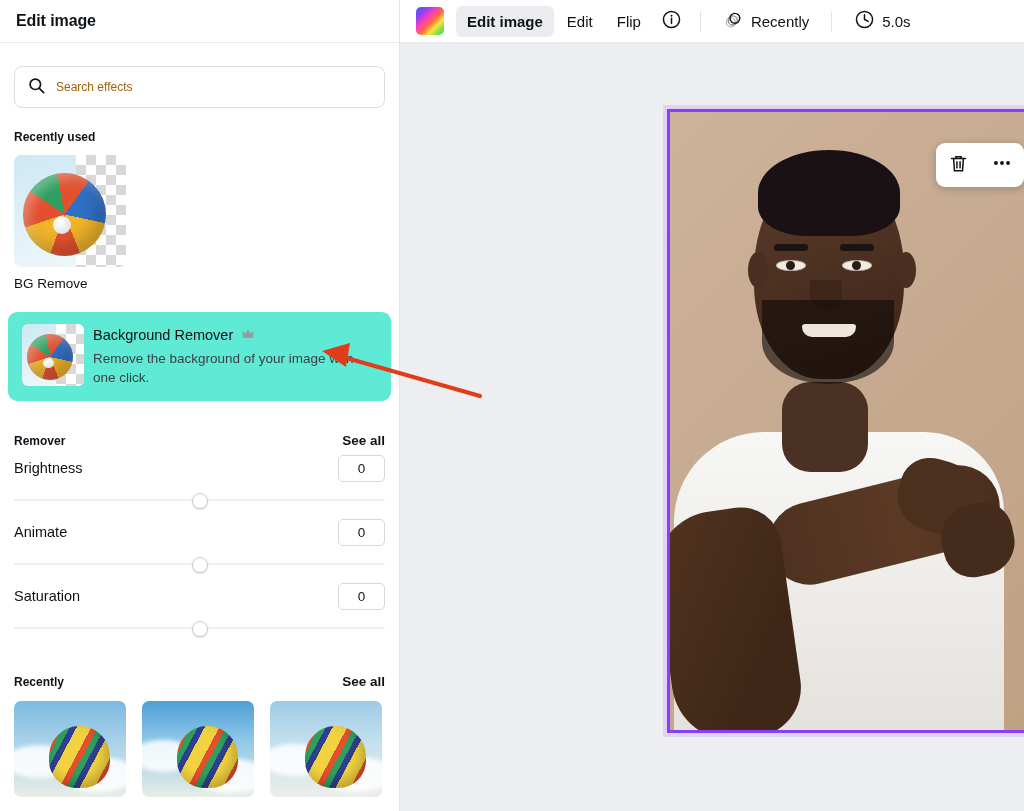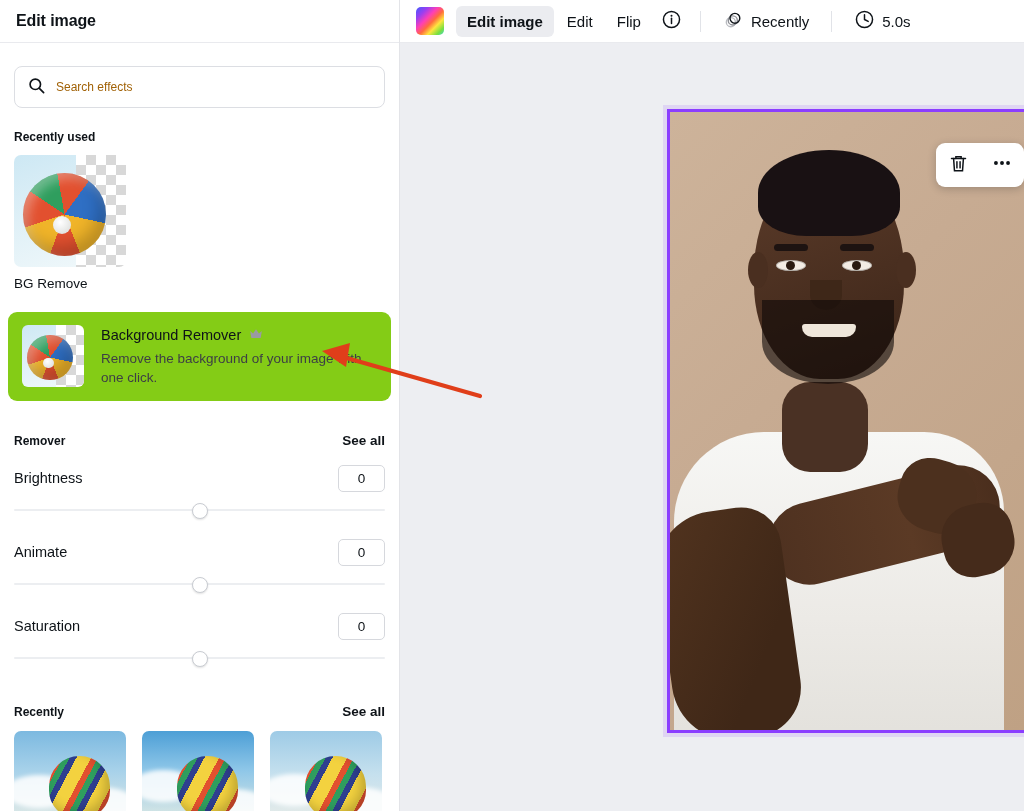--- a/index.html
+++ b/index.html
@@ -104,12 +104,11 @@
   
   #bg-remover-card {
     margin: 21px 8px 0 8px;
-    background: #84cc16;
+    background: #5eead4;
     border-radius: 9px;
     padding: 12px 14px 14px 14px;
-    display: flex; gap: 17px;
+    display: flex; gap: 9px;
     cursor: pointer;
-    align-items: center;
   }
   .card-thumb {
     width: 62px; height: 62px; flex: 0 0 62px;

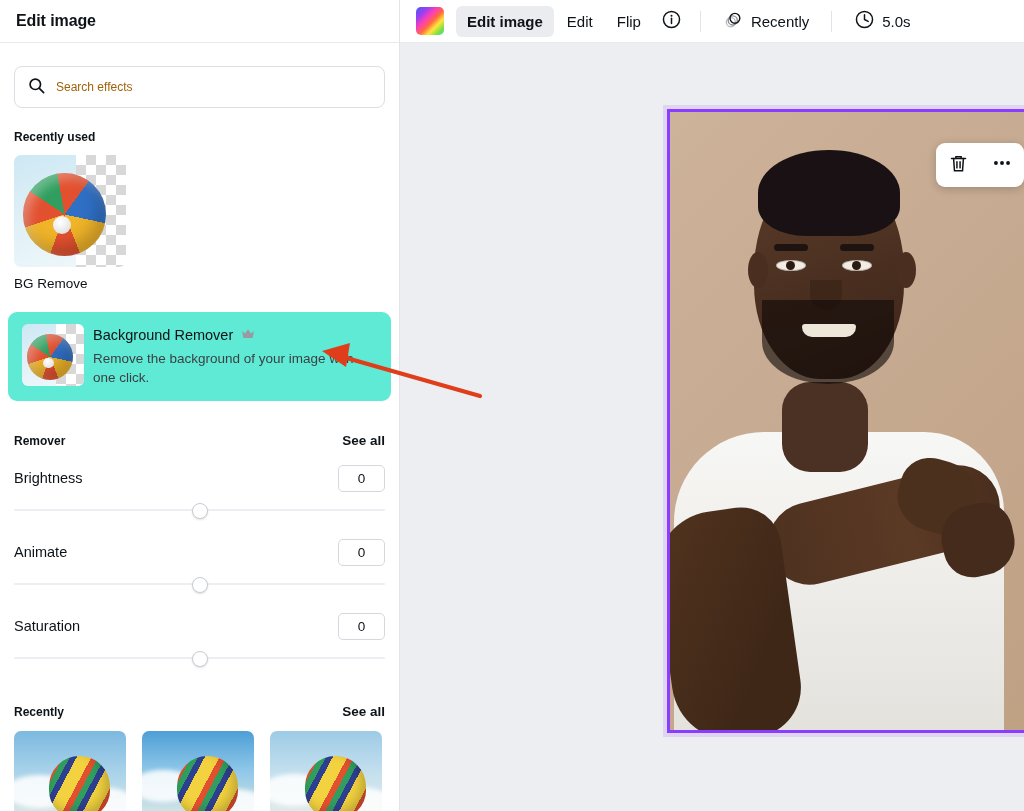--- a/index.html
+++ b/index.html
@@ -126,7 +126,7 @@
 
   
   #adjust-section { margin-top: 32px; }
-  .slider-row { padding: 0 14px; margin-top: 17px; }
+  .slider-row { padding: 0 14px; margin-top: 7px; }
   .slider-top {
     display: flex; align-items: center; justify-content: space-between;
     height: 26px;

